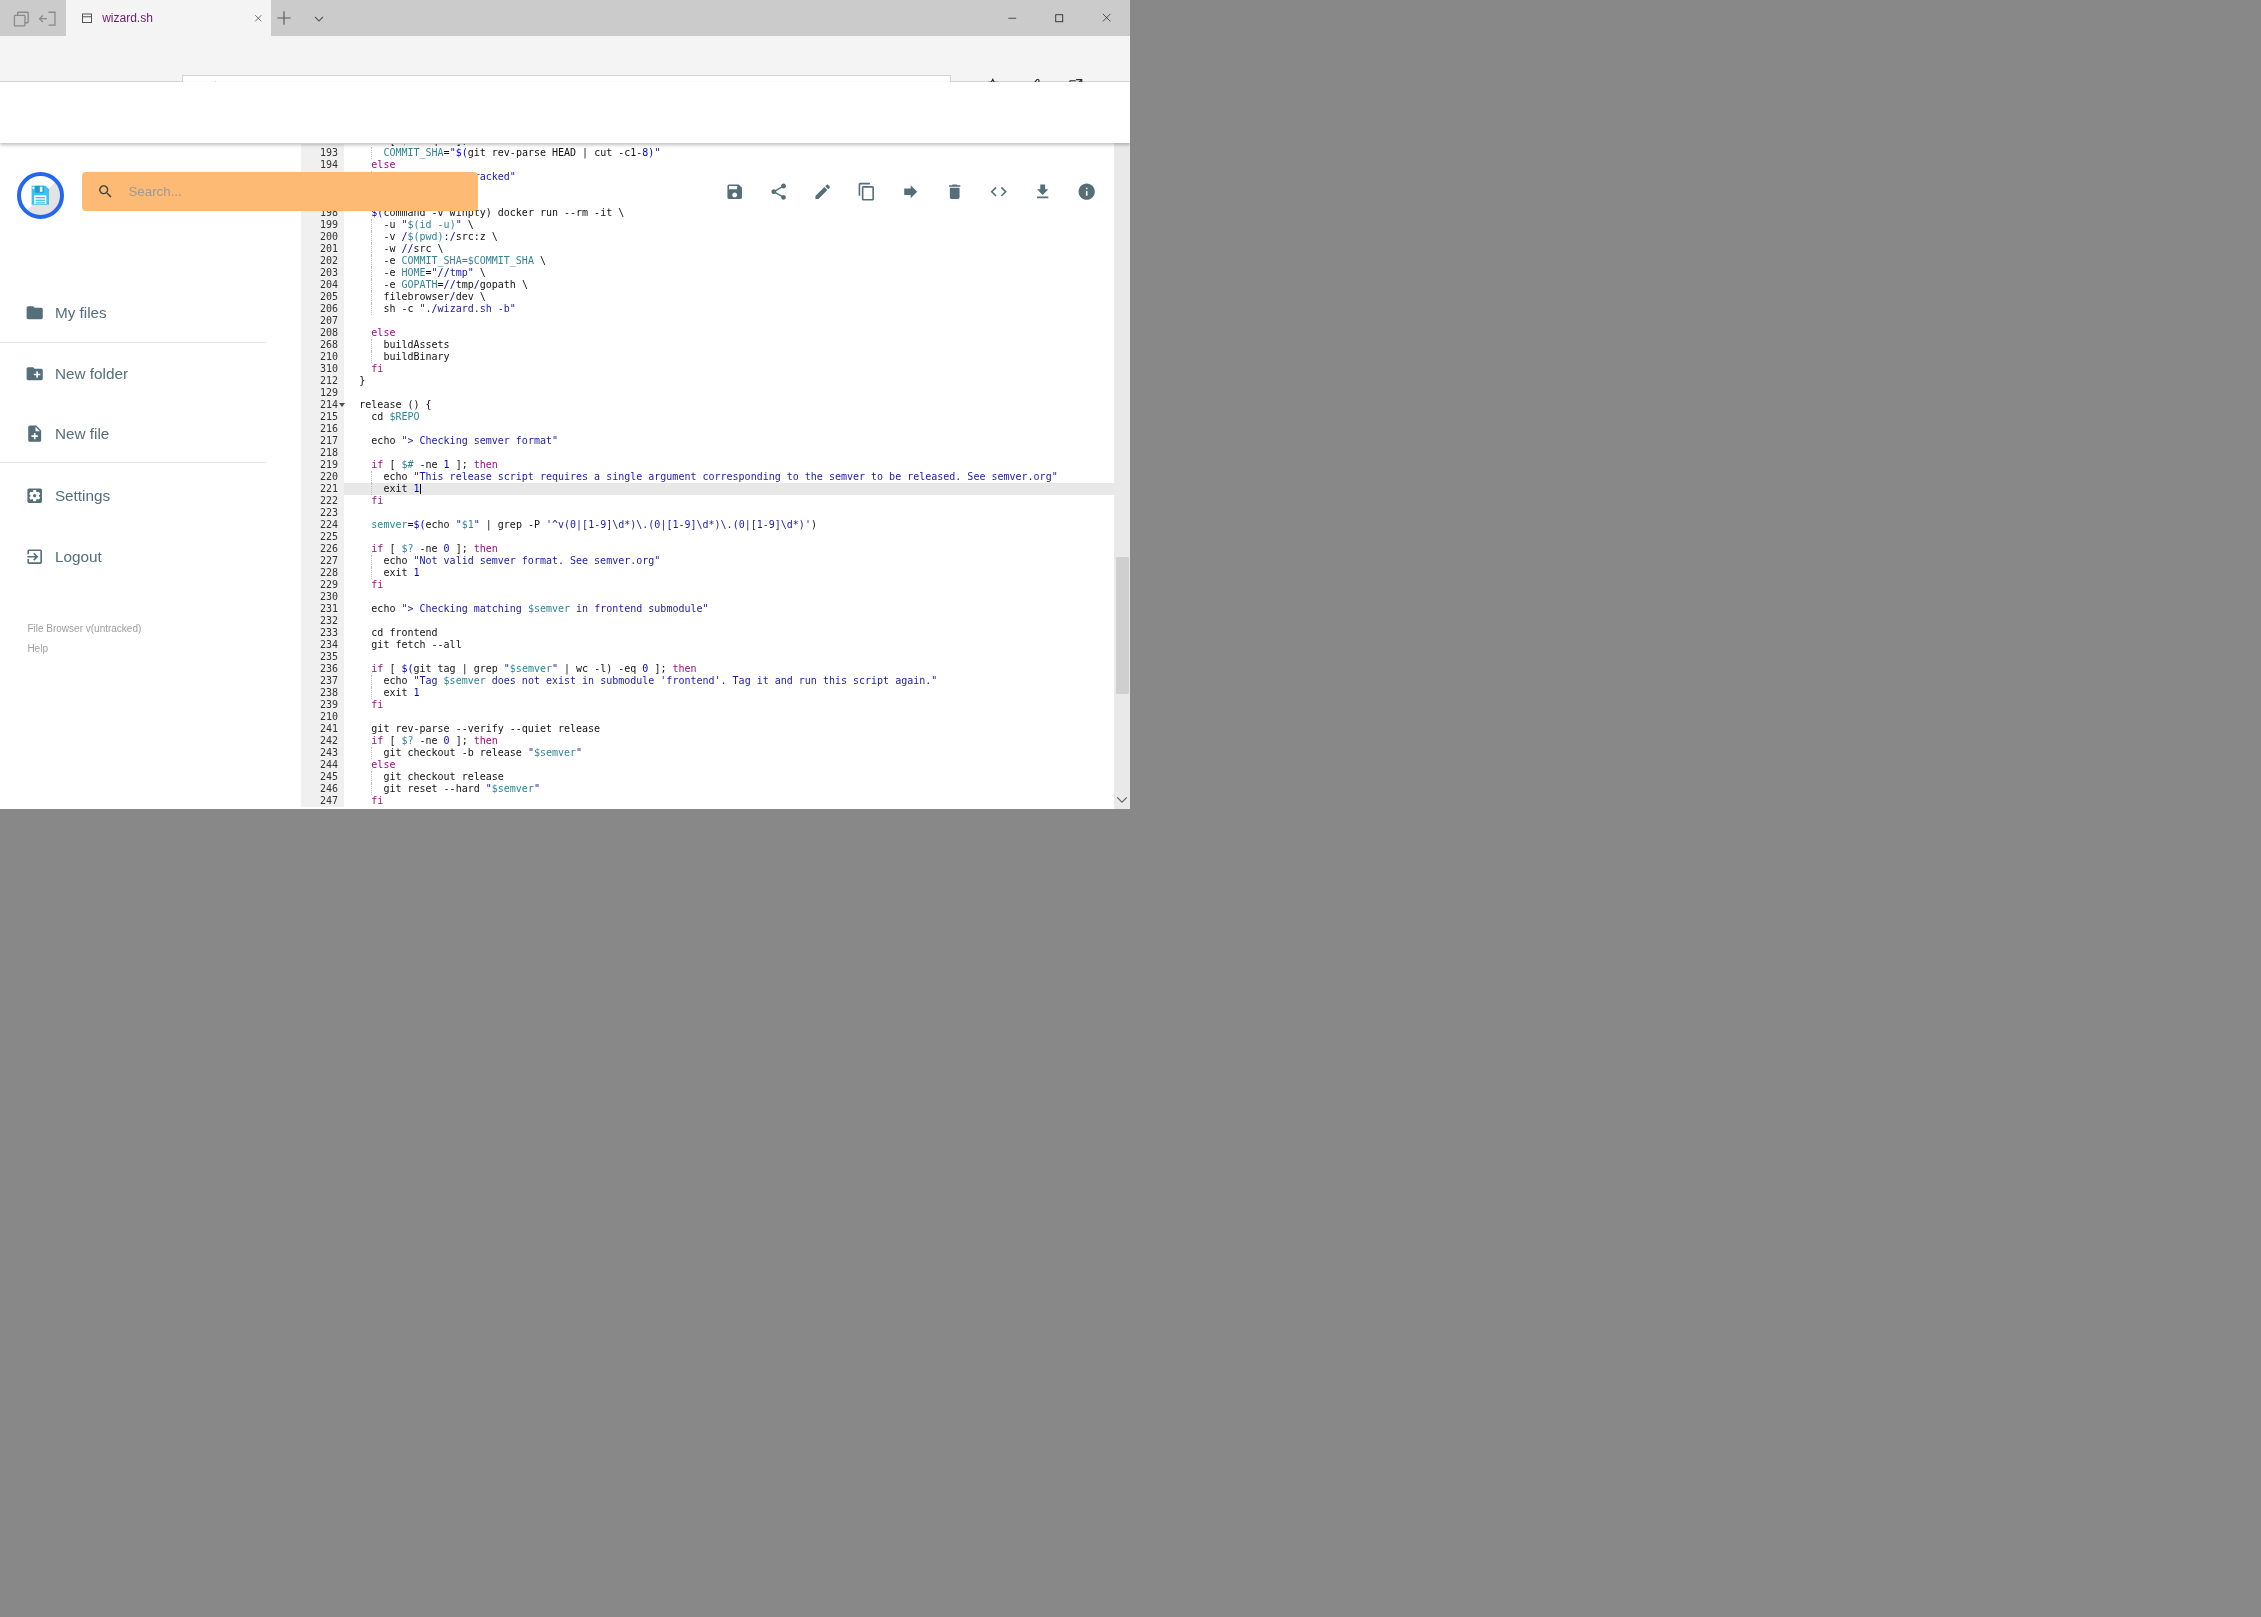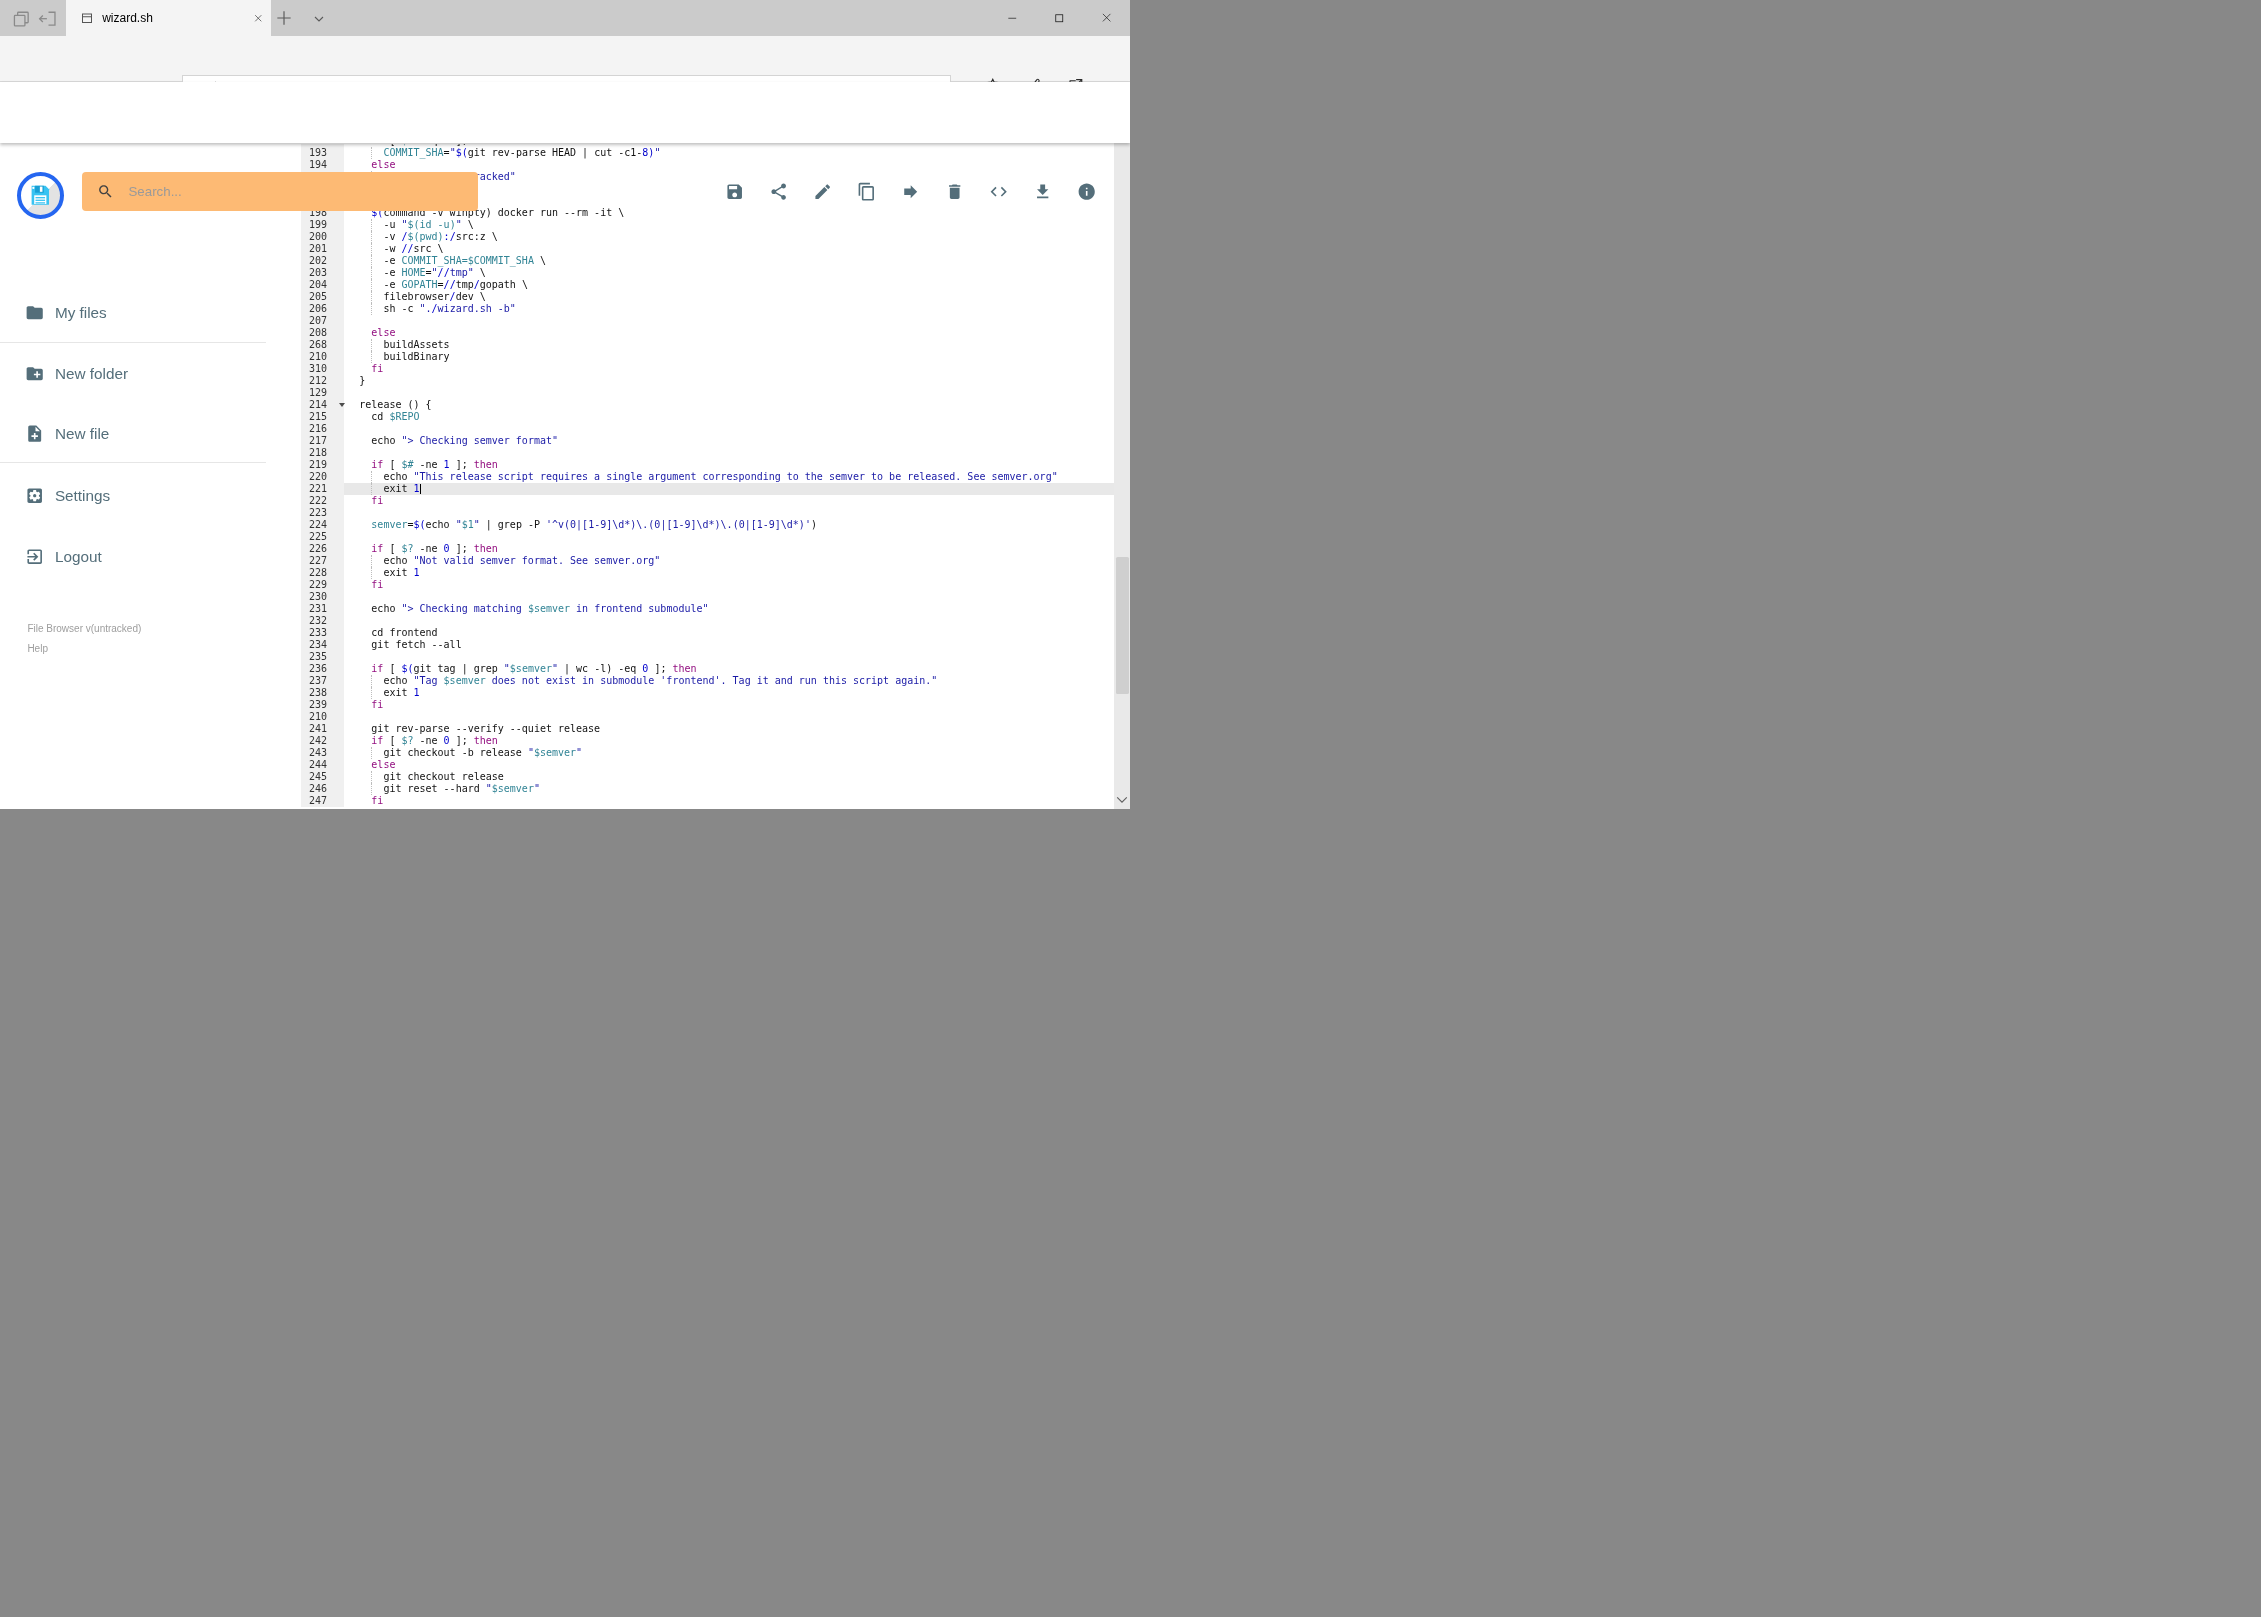--- a/index.html
+++ b/index.html
@@ -11,7 +11,7 @@
   .tb-icon{position:absolute;top:9px;width:19.4px;height:19.4px;cursor:pointer;}
   .tab{position:absolute;left:66px;top:0;width:205px;height:36px;background:#f4f4f4;
        display:flex;align-items:center;padding:0 8px 0 14.5px;box-sizing:border-box;}
-  .tab-title{font-size:12px;color:#000000;margin-left:9.7px;flex:1;white-space:nowrap;overflow:hidden;}
+  .tab-title{font-size:12px;color:#701a75;margin-left:9.7px;flex:1;white-space:nowrap;overflow:hidden;}
   .newtab{position:absolute;left:274px;top:8px;width:20px;height:20px;}
   .tabchev{position:absolute;left:311px;top:10.5px;width:16px;height:16px;}
   .wincontrols{position:absolute;right:0;top:0;height:36px;display:flex;}

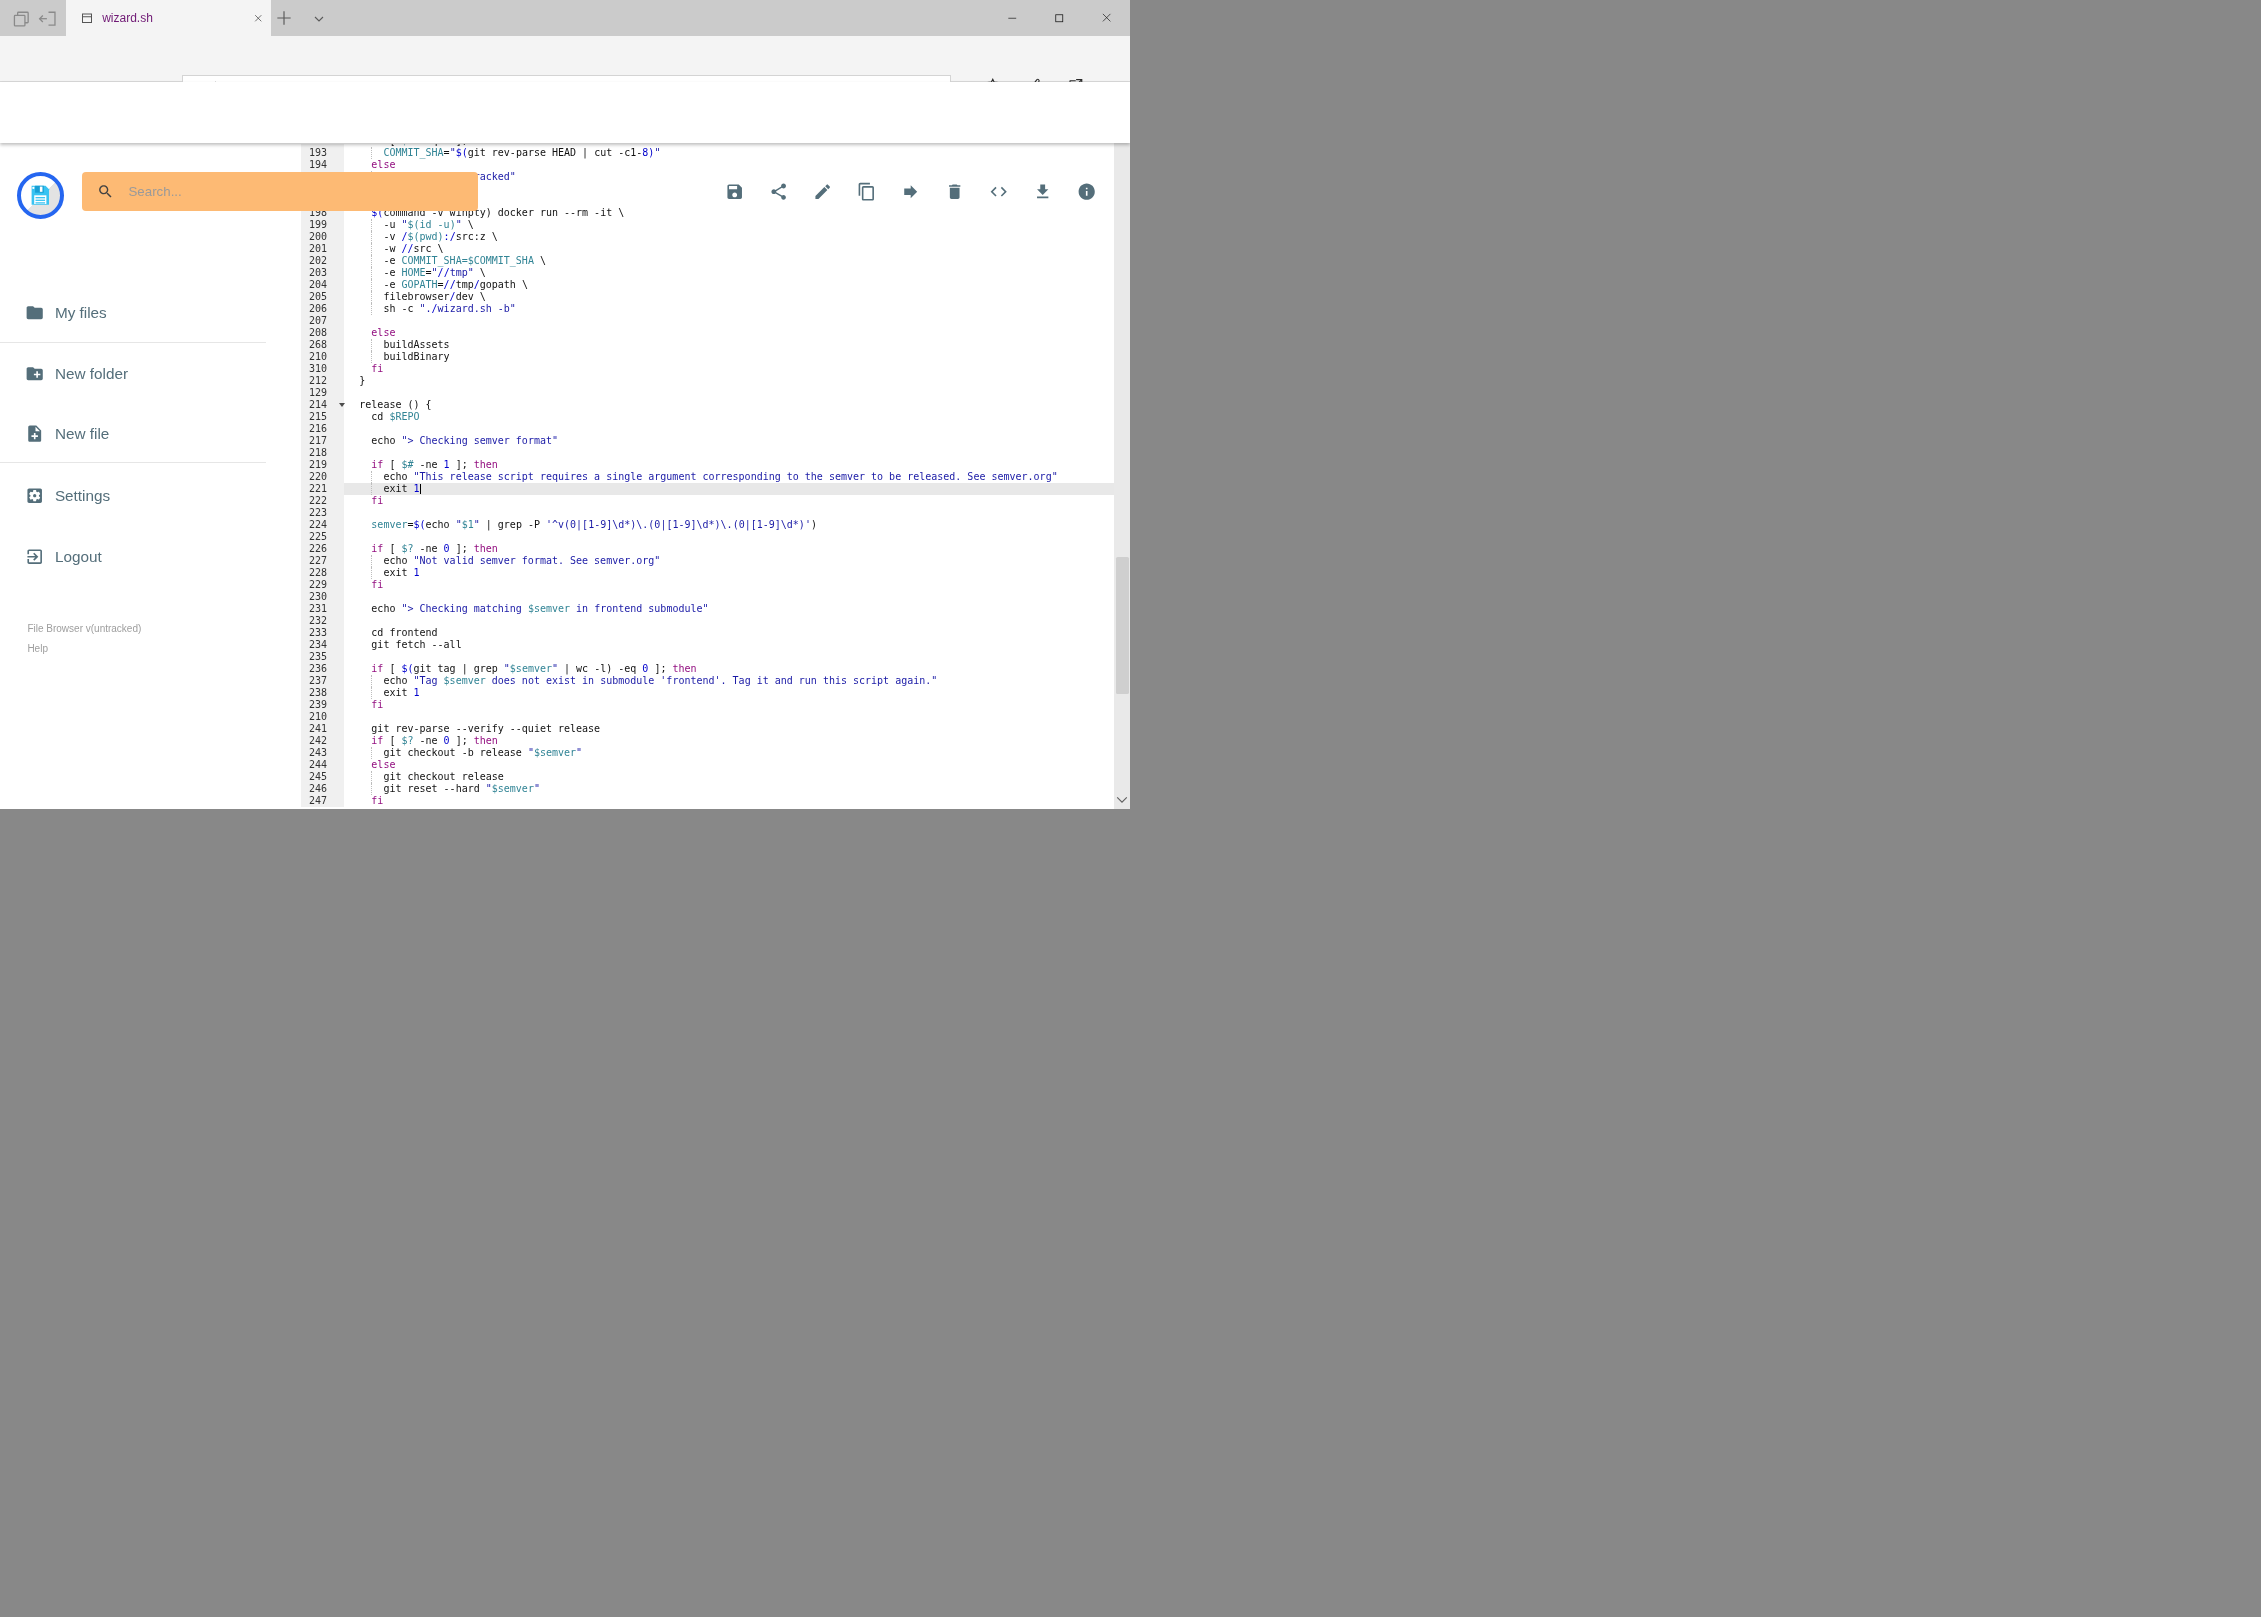--- a/index.html
+++ b/index.html
@@ -55,7 +55,7 @@
           font-family:"DejaVu Sans Mono",monospace;font-size:10px;line-height:12px;}
   .row{display:flex;height:12px;}
   .row:first-child{margin-top:-9px;}
-  .gut{width:43px;background:#f0f0f0;color:#333;text-align:right;padding-right:17px;
+  .gut{width:43px;background:#f0f0f0;color:#333;text-align:right;padding-right:6px;
        box-sizing:border-box;flex:none;position:relative;}
   .fold{position:absolute;right:-0.8px;top:4px;width:0;height:0;border-left:3.2px solid transparent;
         border-right:3.2px solid transparent;border-top:4.8px solid #4d4d4d;}

